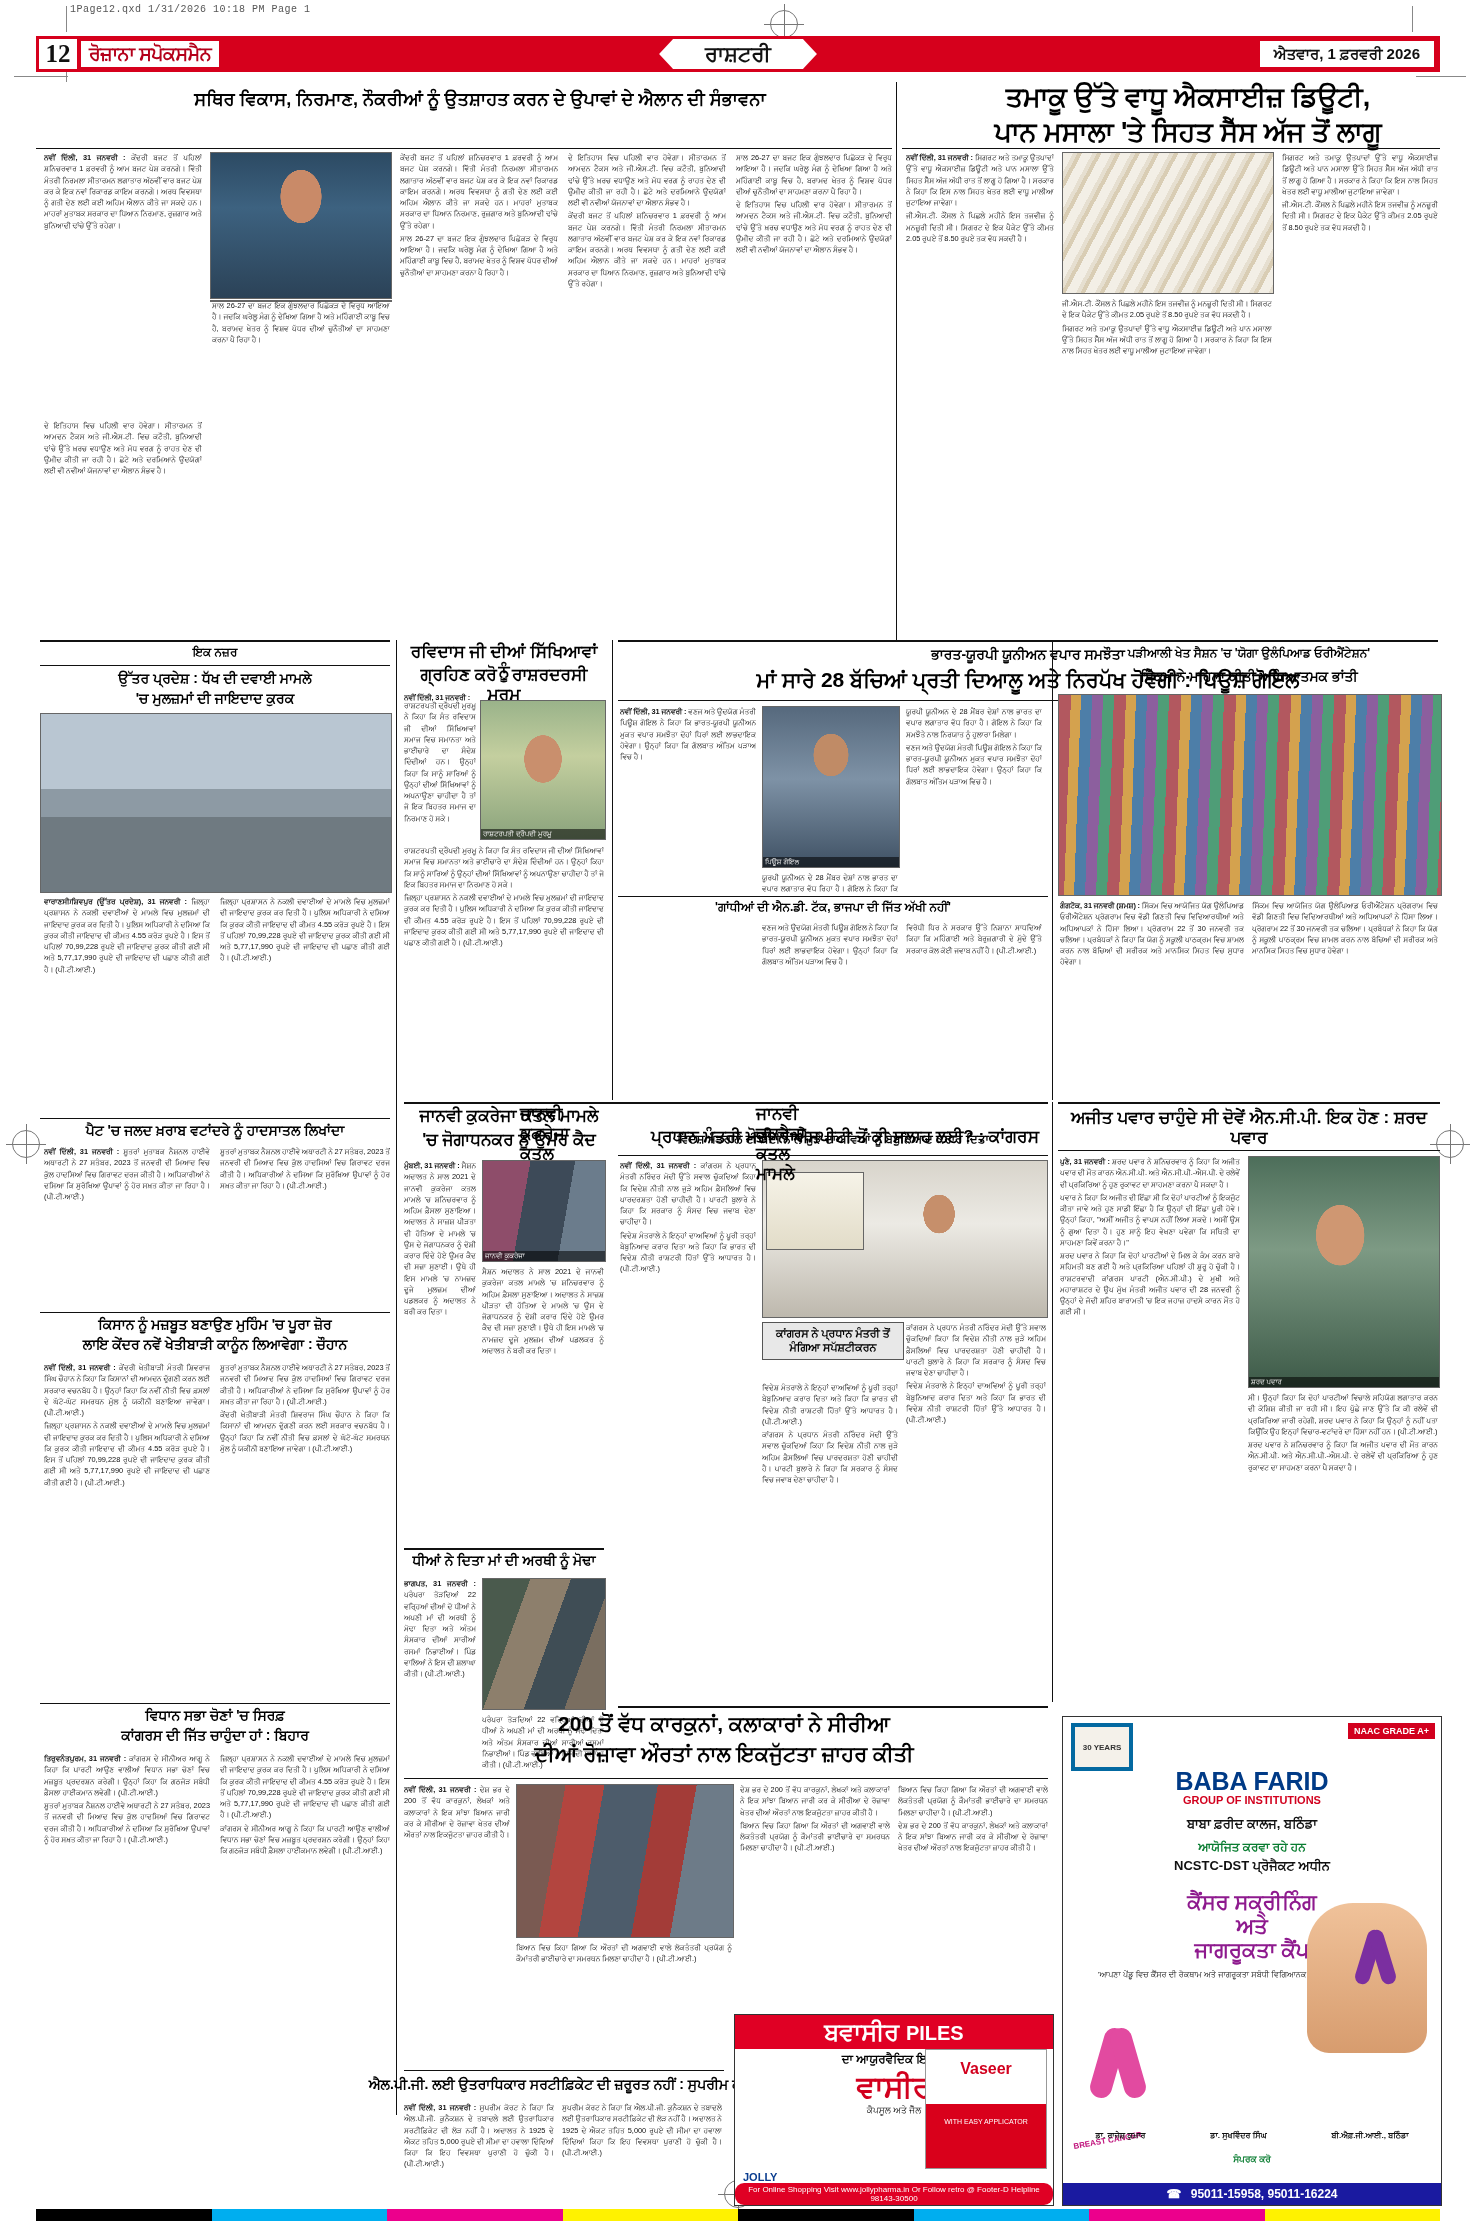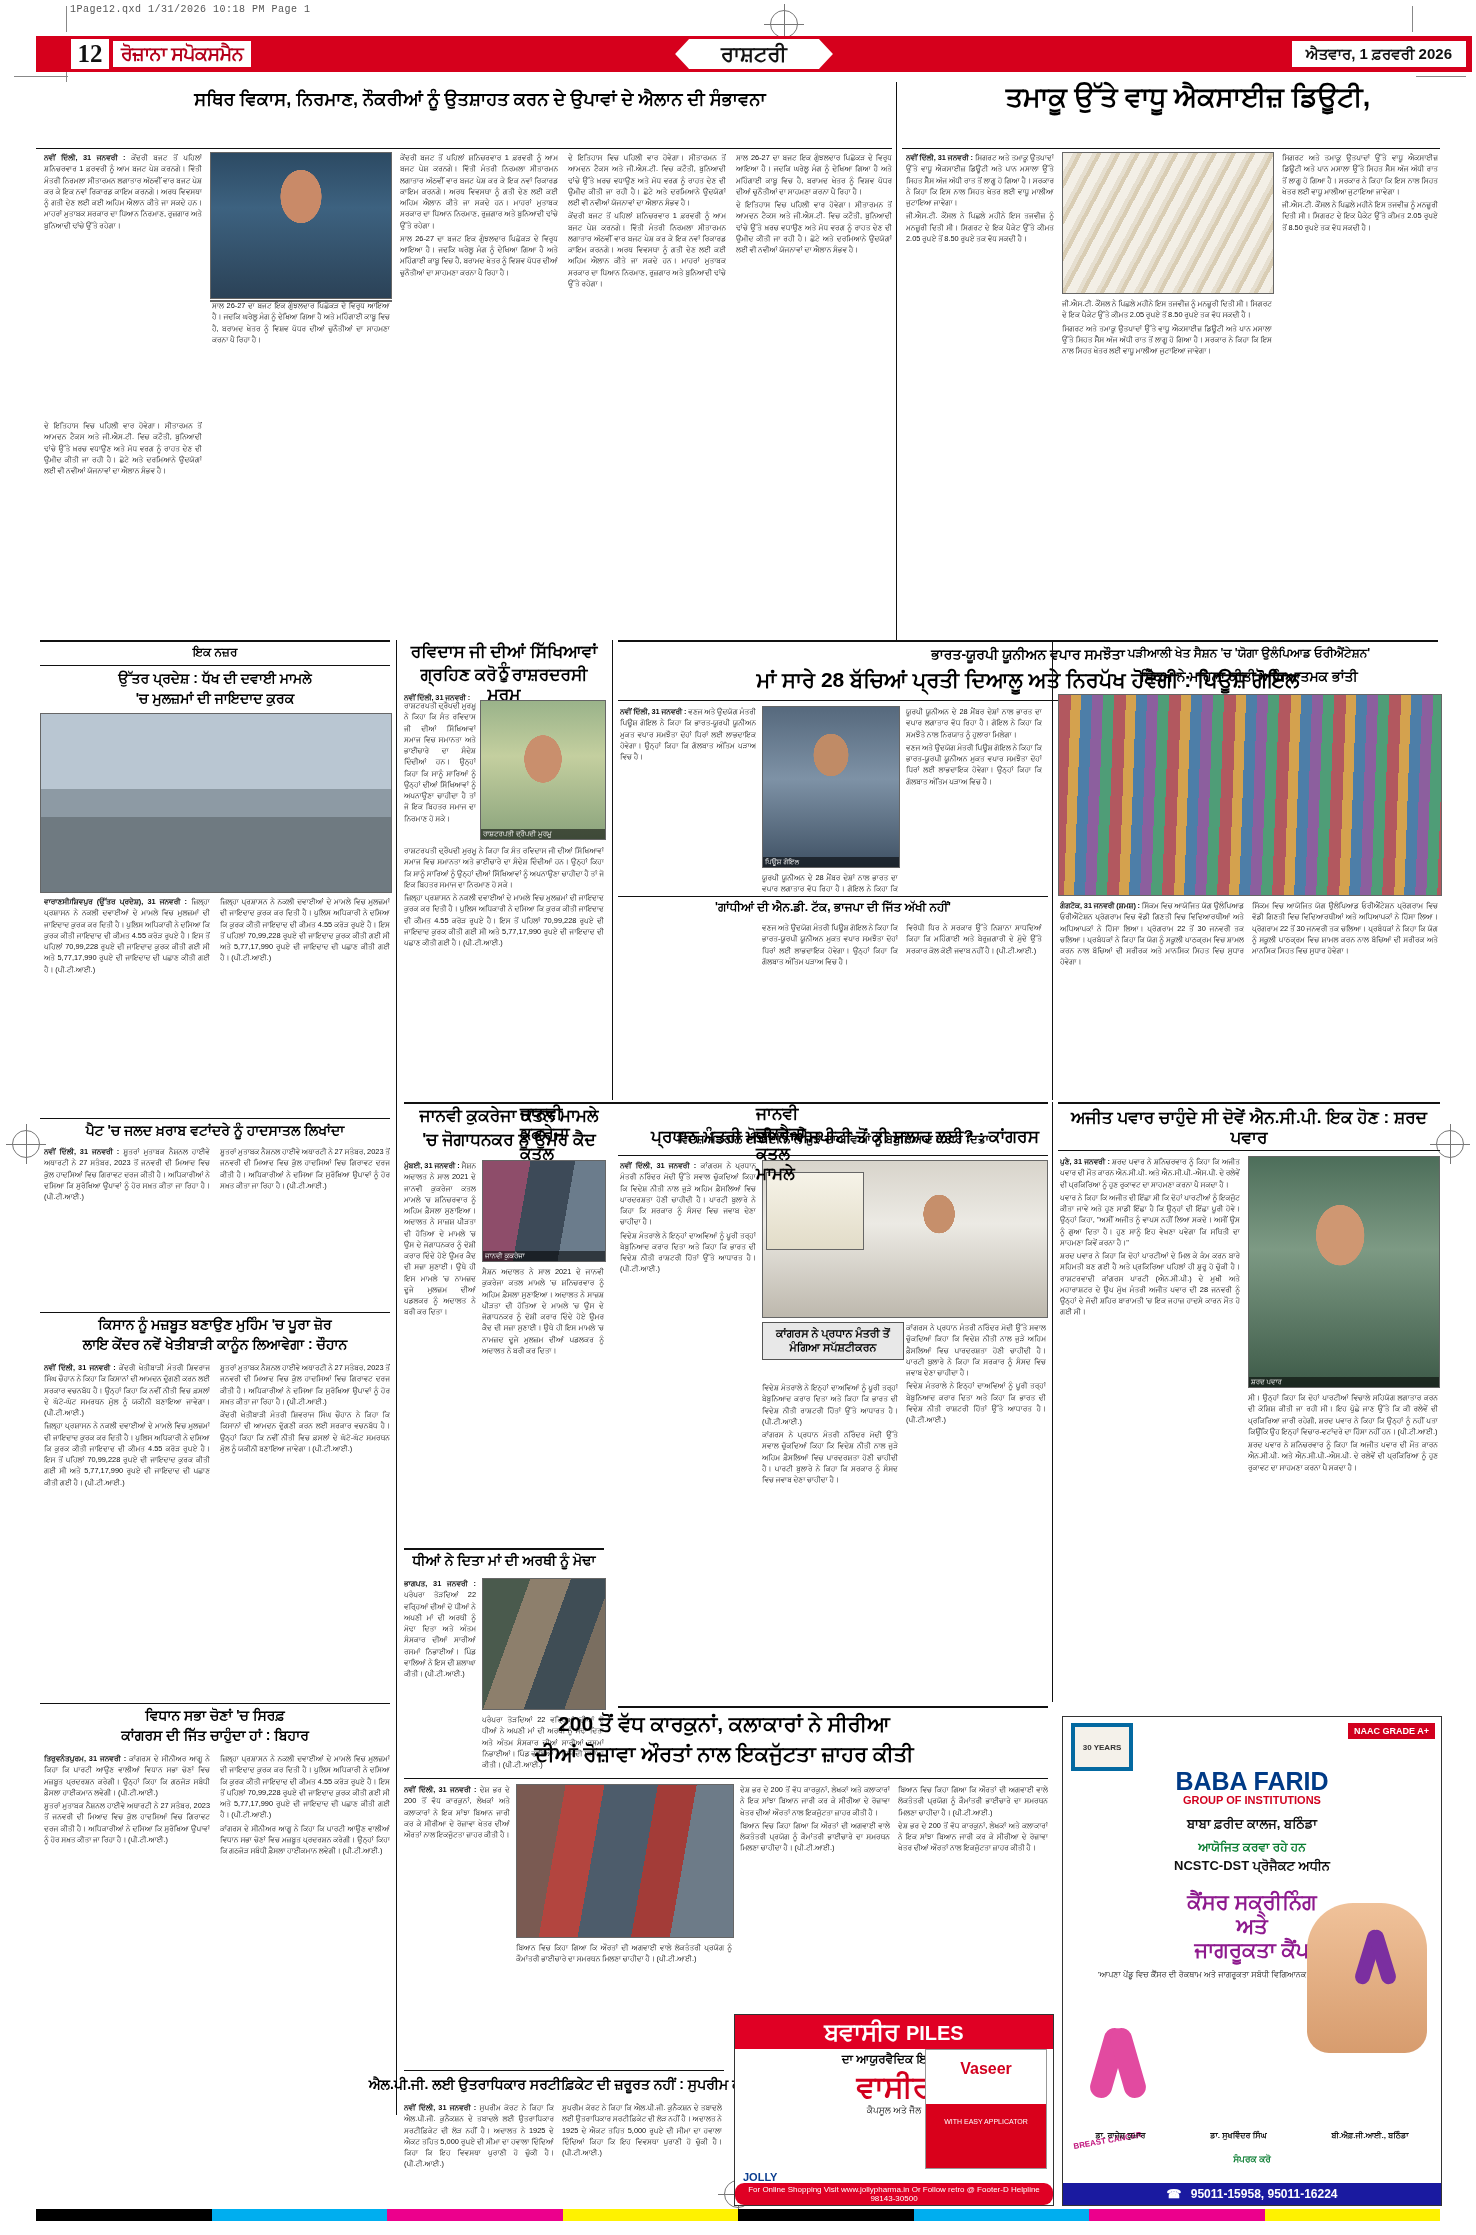--- a/index.html
+++ b/index.html
@@ -28,7 +28,7 @@
   
   .masthead{
     position:absolute;left:36px;top:36px;width:1404px;height:36px;
-    background:#d6001c;display:flex;align-items:center;padding-left:32px;
+    background:#d6001c;display:flex;align-items:center;
   }
   .mh-pageno{
     background:#ffffff;color:#111;font-weight:bold;font-size:25px;

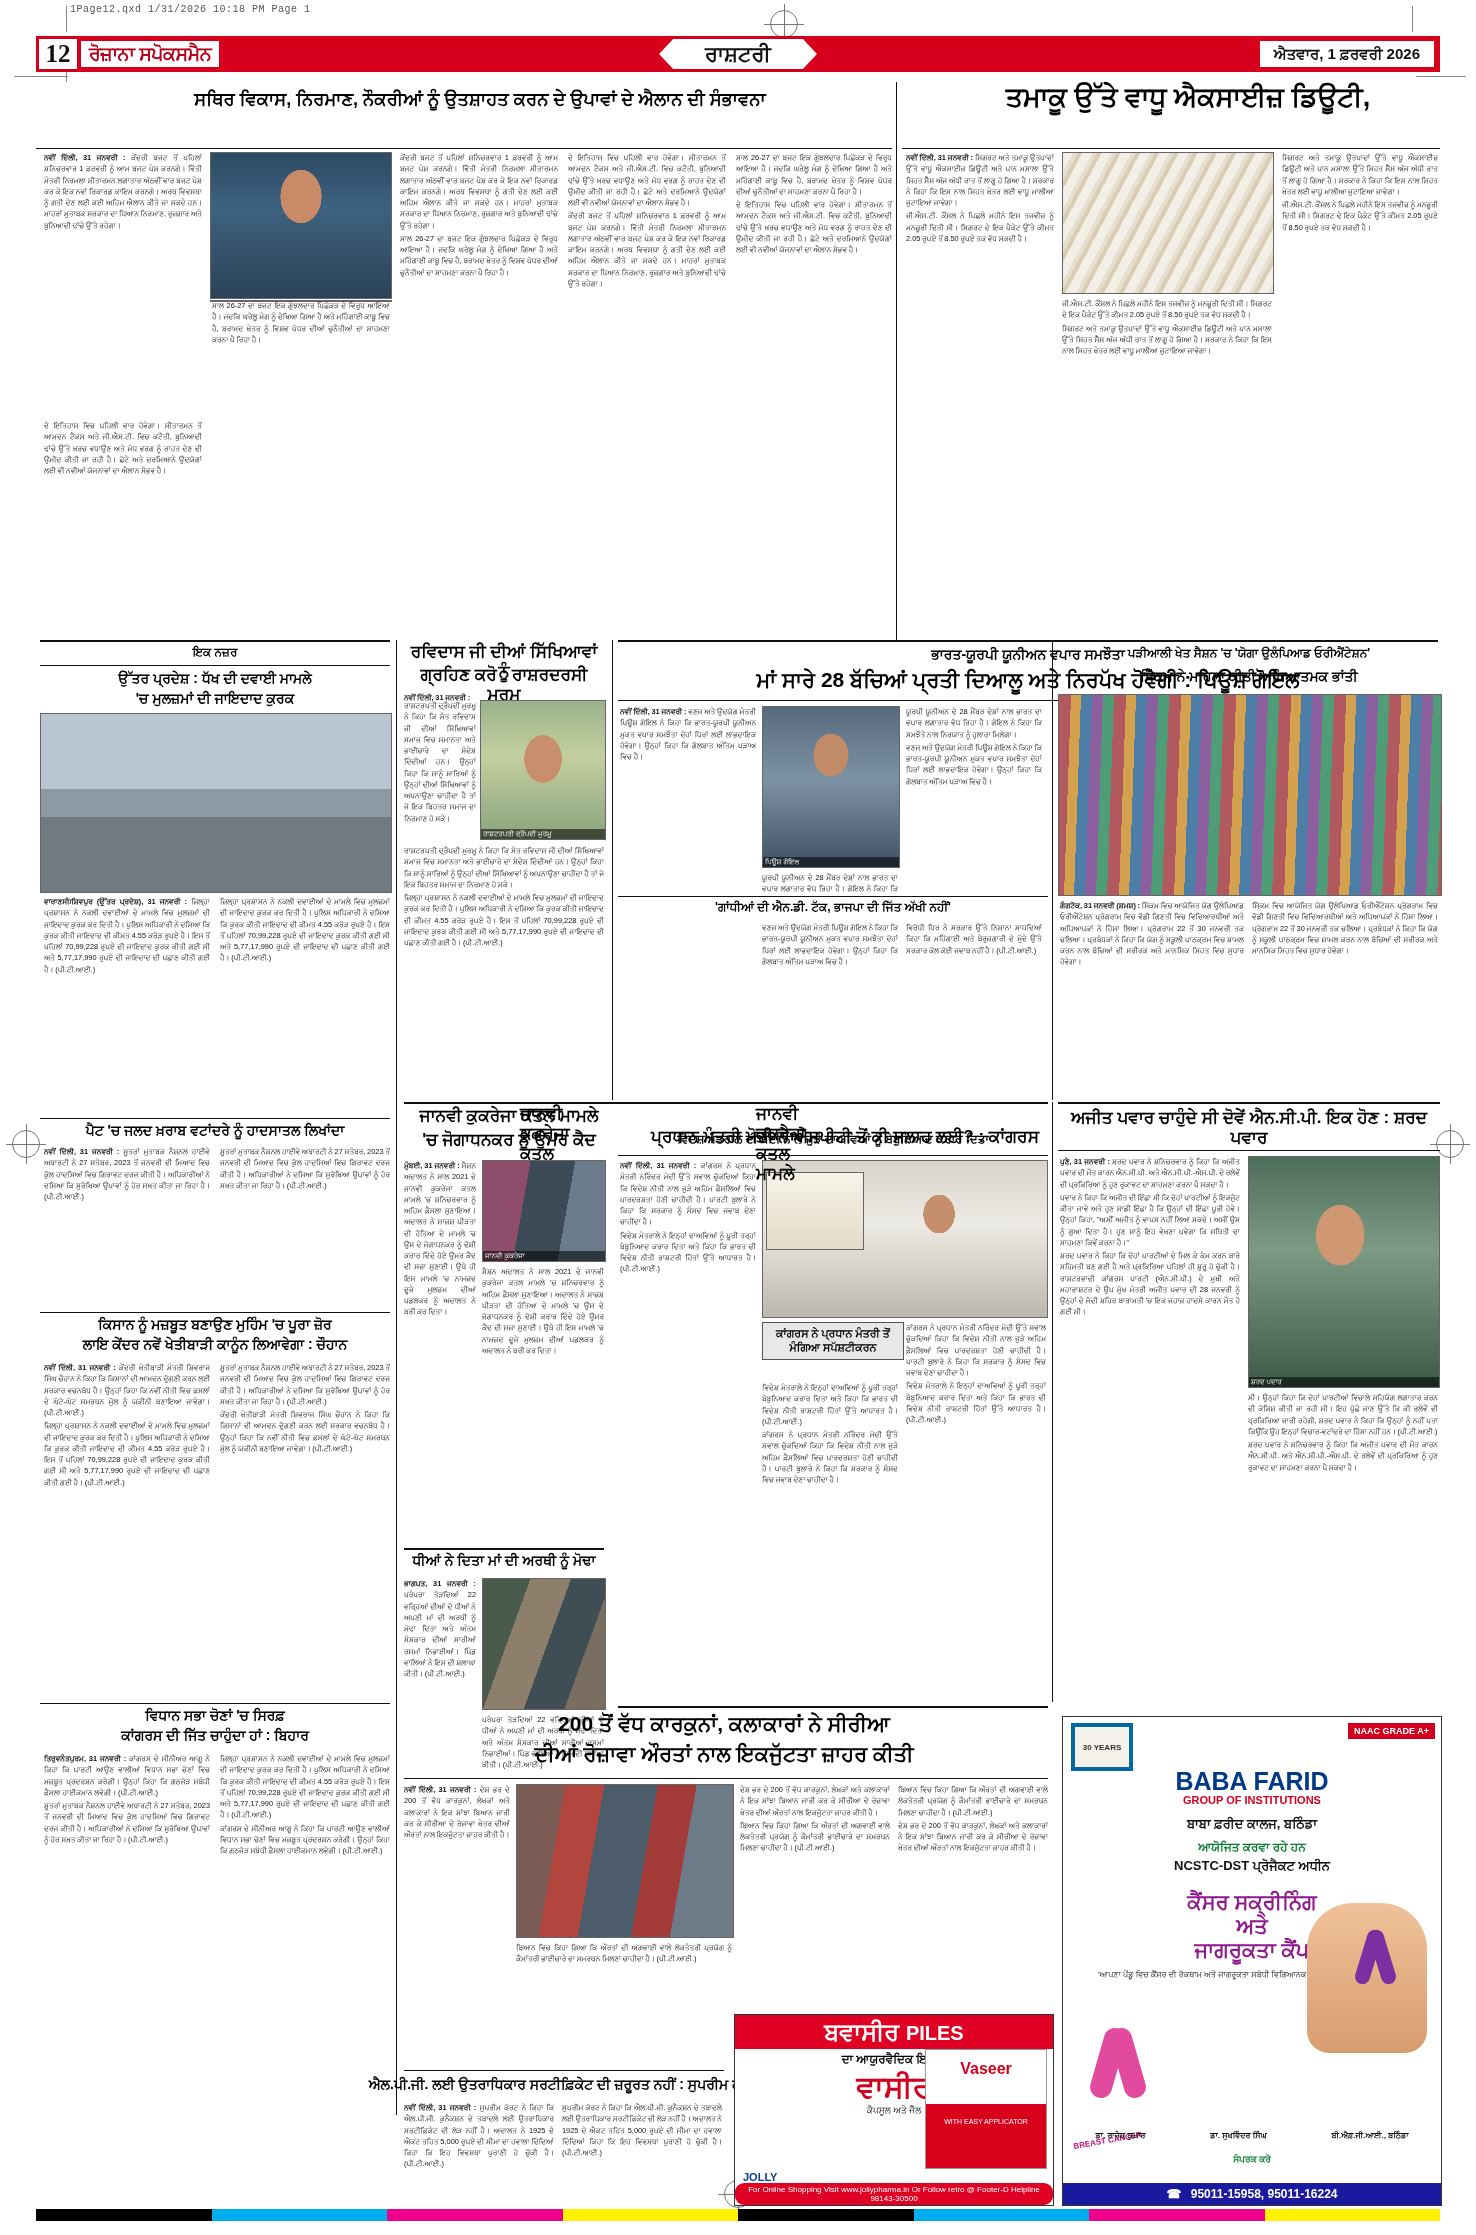--- a/index.html
+++ b/index.html
@@ -272,6 +272,7 @@
     </div>
     <div class="hl-right">
       <div class="l1">ਤਮਾਕੂ ਉੱਤੇ ਵਾਧੂ ਐਕਸਾਈਜ਼ ਡਿਊਟੀ,</div>
+      <div class="l2">ਪਾਨ ਮਸਾਲਾ 'ਤੇ ਸਿਹਤ ਸੈੱਸ ਅੱਜ ਤੋਂ ਲਾਗੂ</div>
     </div>
   </div>
 

